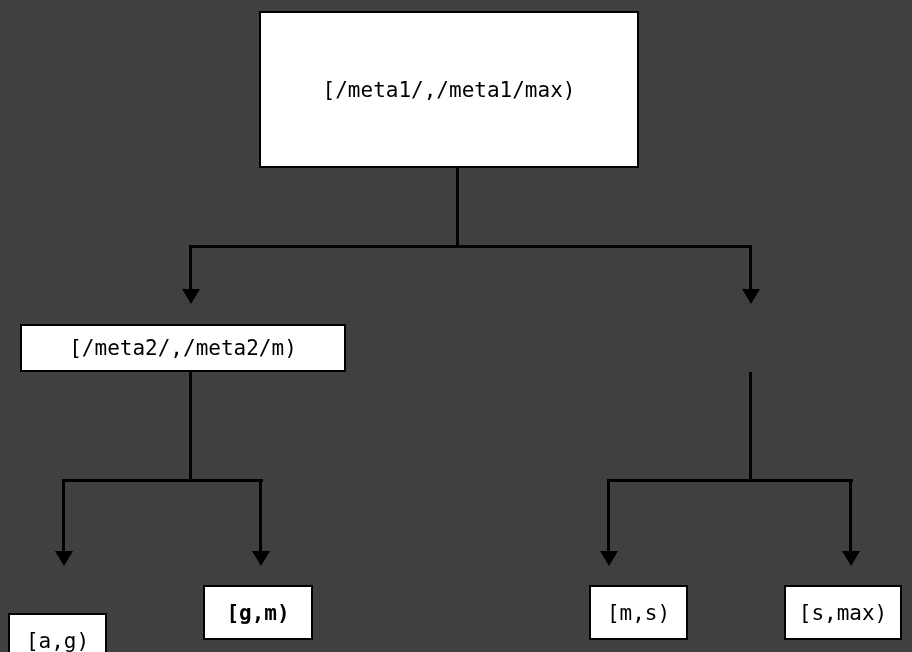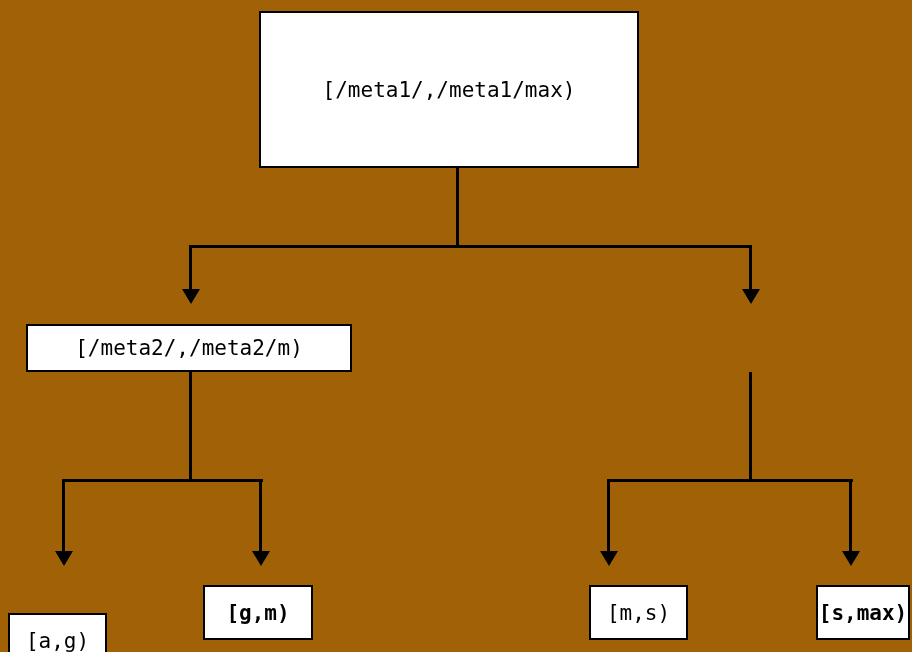--- a/index.html
+++ b/index.html
@@ -15,7 +15,7 @@
     position: relative;
     width: 912px;
     height: 652px;
-    background: #a16207;
+    background: #404040;
     overflow: hidden;
   }
   .node {

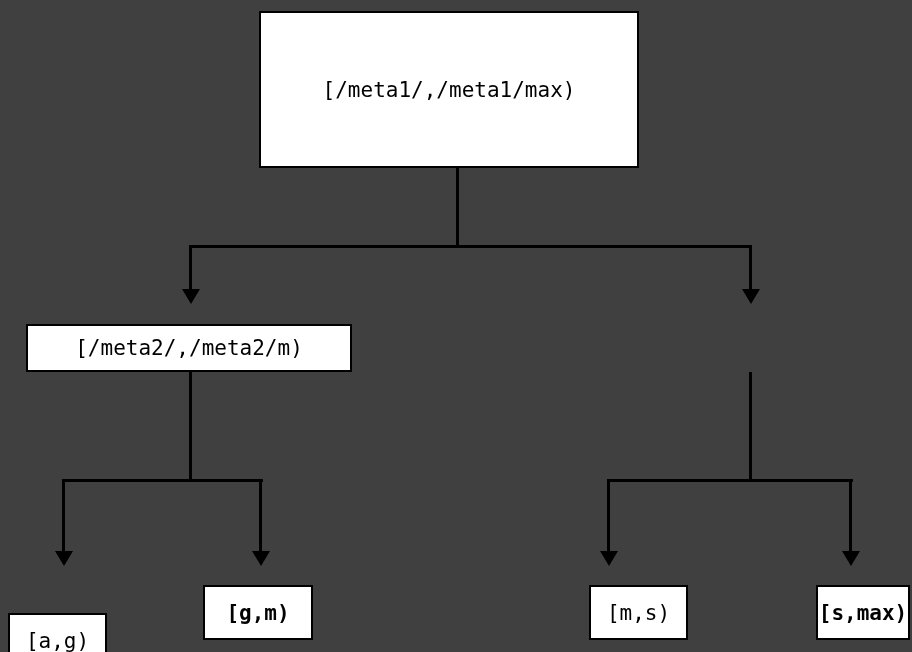--- a/index.html
+++ b/index.html
@@ -48,7 +48,6 @@
     top: 324px;
     width: 326px;
     height: 48px;
-    margin-left: 6px;
   }
   #node-right-mid {
     left: 580px;

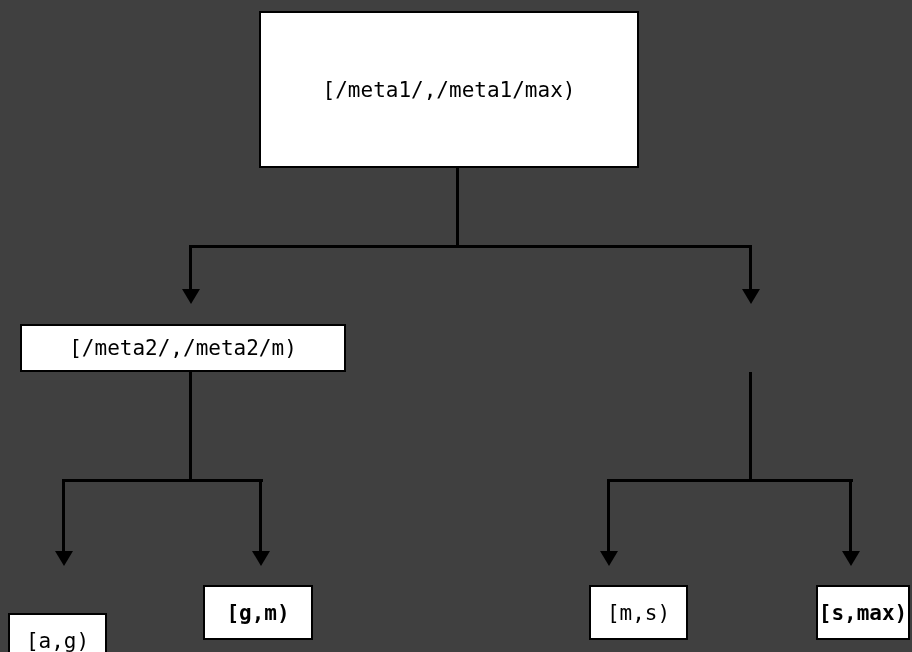--- a/index.html
+++ b/index.html
@@ -66,7 +66,7 @@
   #node-leaf-0 { left: 8px;   width: 99px; margin-top: 28px; }
   #node-leaf-1 { left: 203px; width: 110px; font-weight: bold; }
   #node-leaf-2 { left: 553px; width: 99px; margin-left: 36px; }
-  #node-leaf-3 { left: 816px; width: 94px; font-weight: bold; }
+  #node-leaf-3 { left: 784px; width: 118px; }
   .leaf .node-label { font-size: 21px; }
 
   

